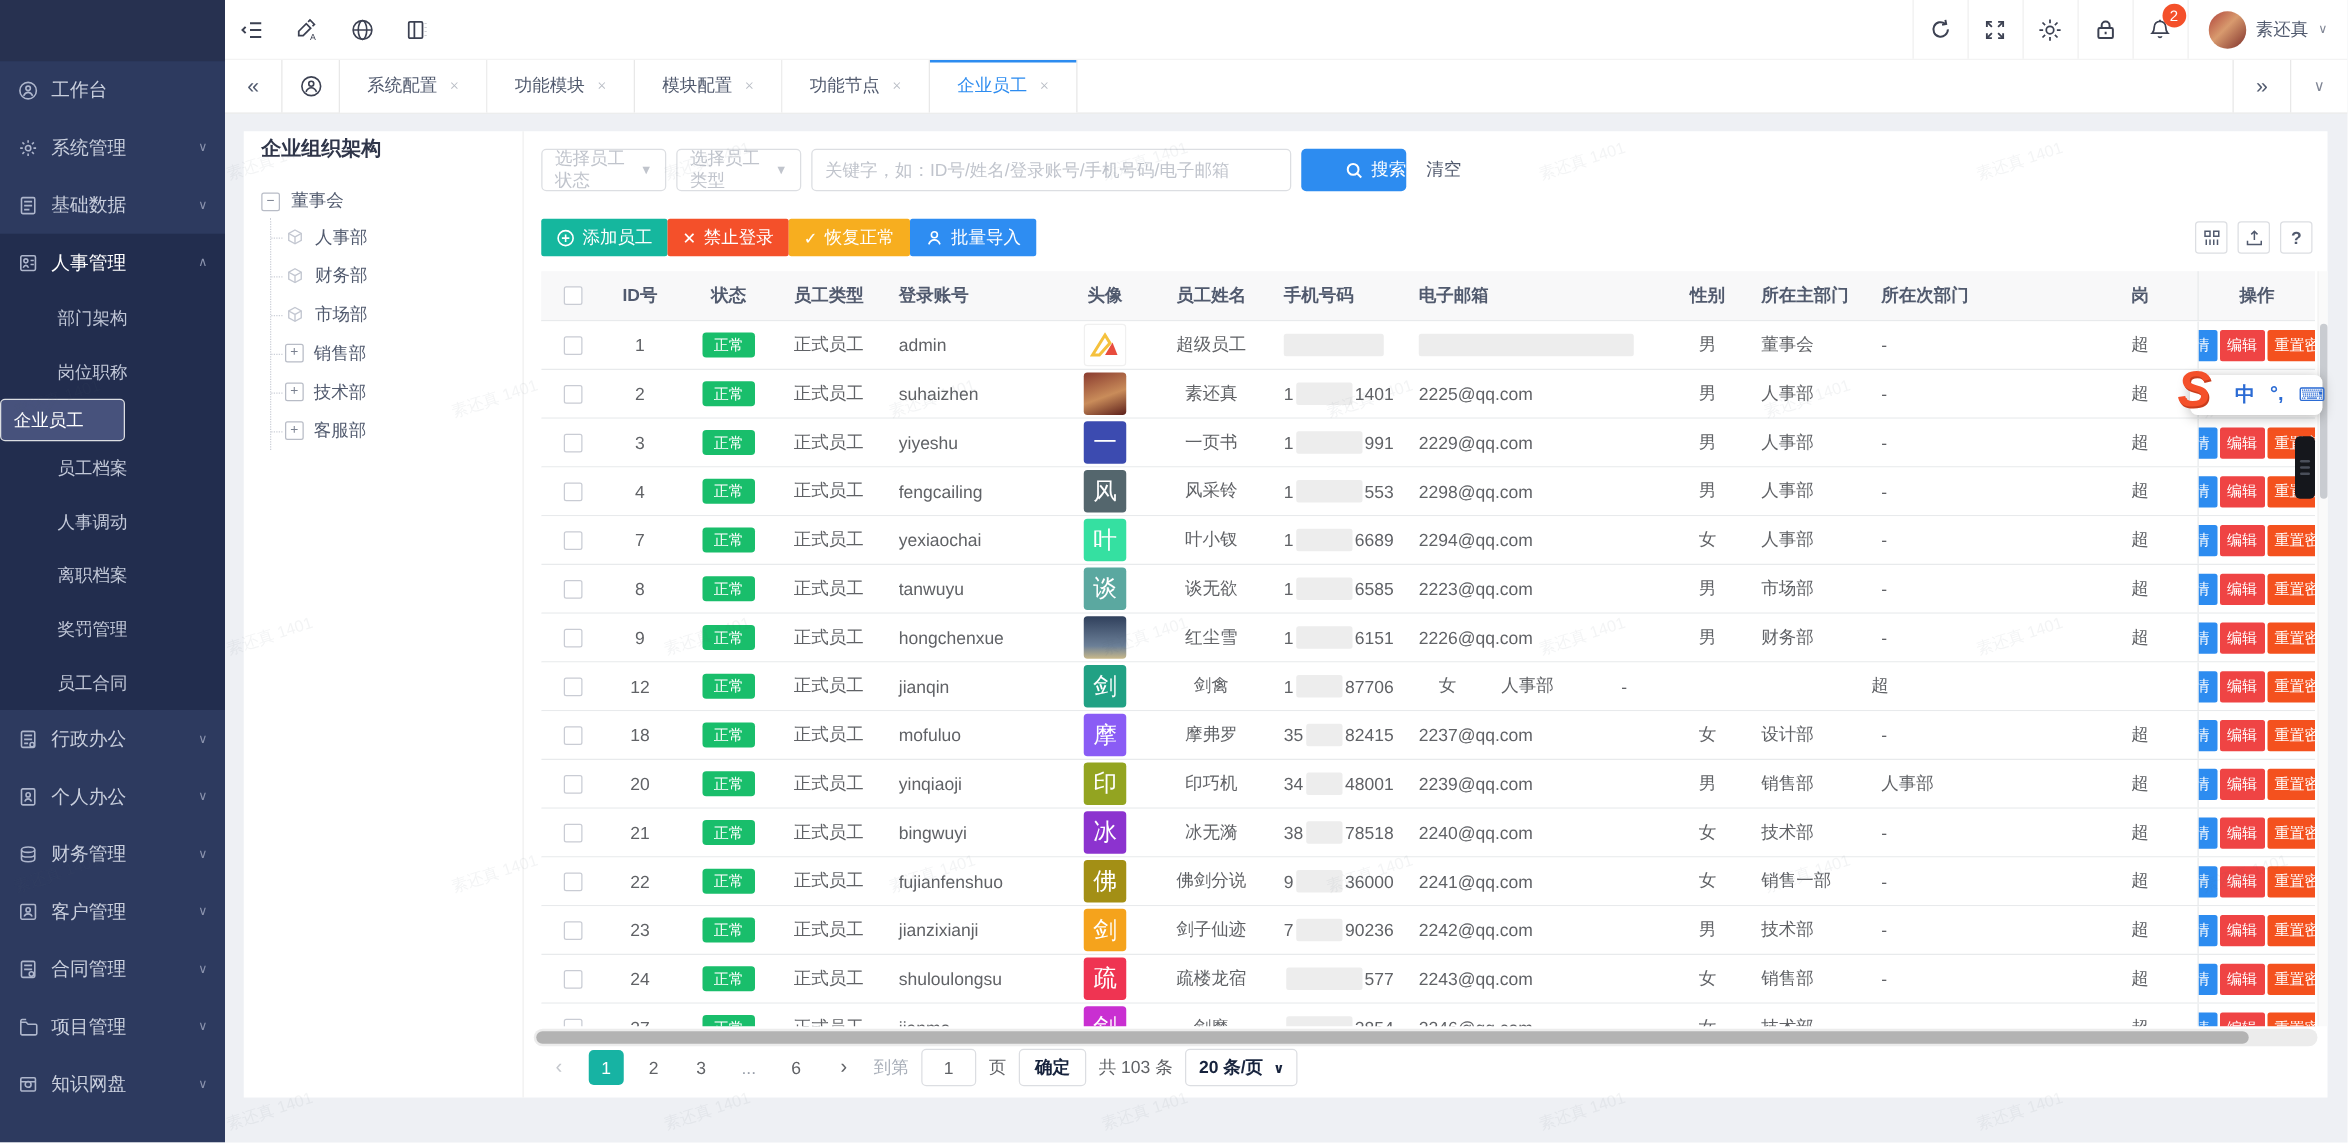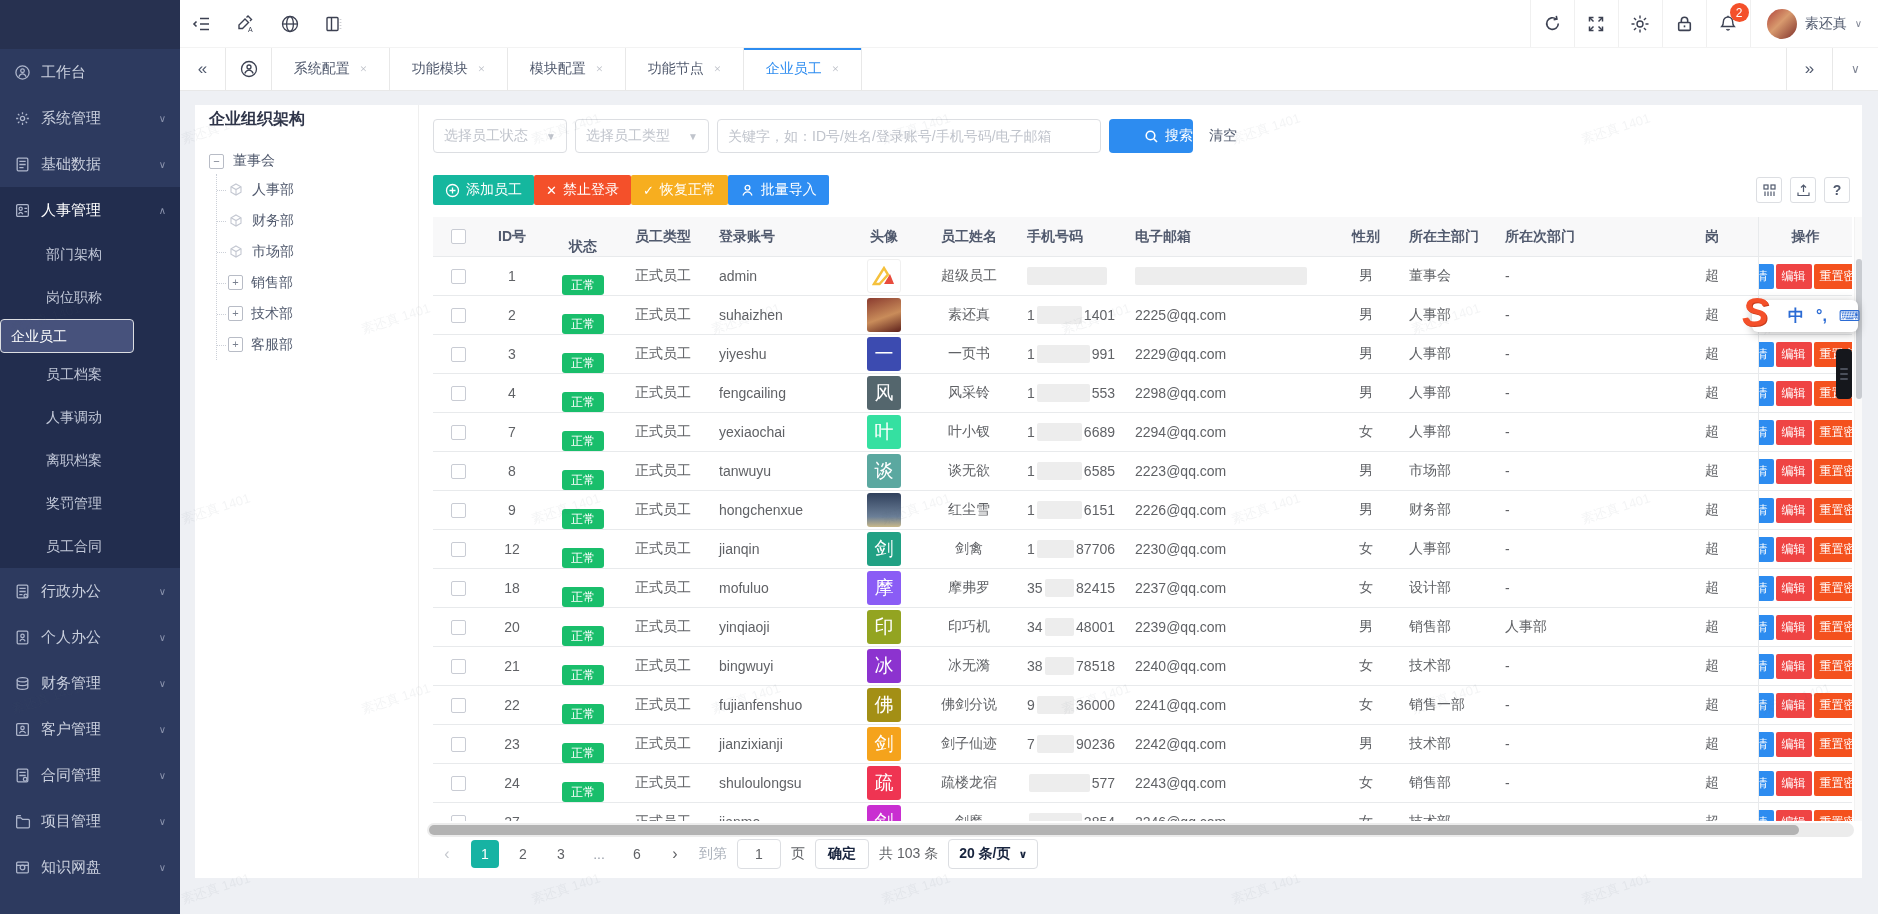--- a/index.html
+++ b/index.html
@@ -51,7 +51,7 @@
 
 #mainpane{flex:1;position:relative;}
 .filters{position:absolute;left:14px;top:14px;display:flex;align-items:center;}
-.sel{width:134px;height:34px;border:1px solid #dcdee2;border-radius:4px;display:flex;align-items:center;padding:0 10px;font-size:14px;color:#c0c4cc;background:#fff;cursor:pointer;margin-right:8px;}
+.sel{width:100px;height:34px;border:1px solid #dcdee2;border-radius:4px;display:flex;align-items:center;padding:0 10px;font-size:14px;color:#c0c4cc;background:#fff;cursor:pointer;margin-right:8px;}
 .sel .caret{margin-left:auto;color:#c0c4cc;font-size:10px;}
 .kw{width:384px;height:34px;border:1px solid #dcdee2;border-radius:4px;padding:0 10px;font-size:14px;color:#515a6e;outline:none;margin-right:8px;}
 .kw::placeholder{color:#c0c4cc;}

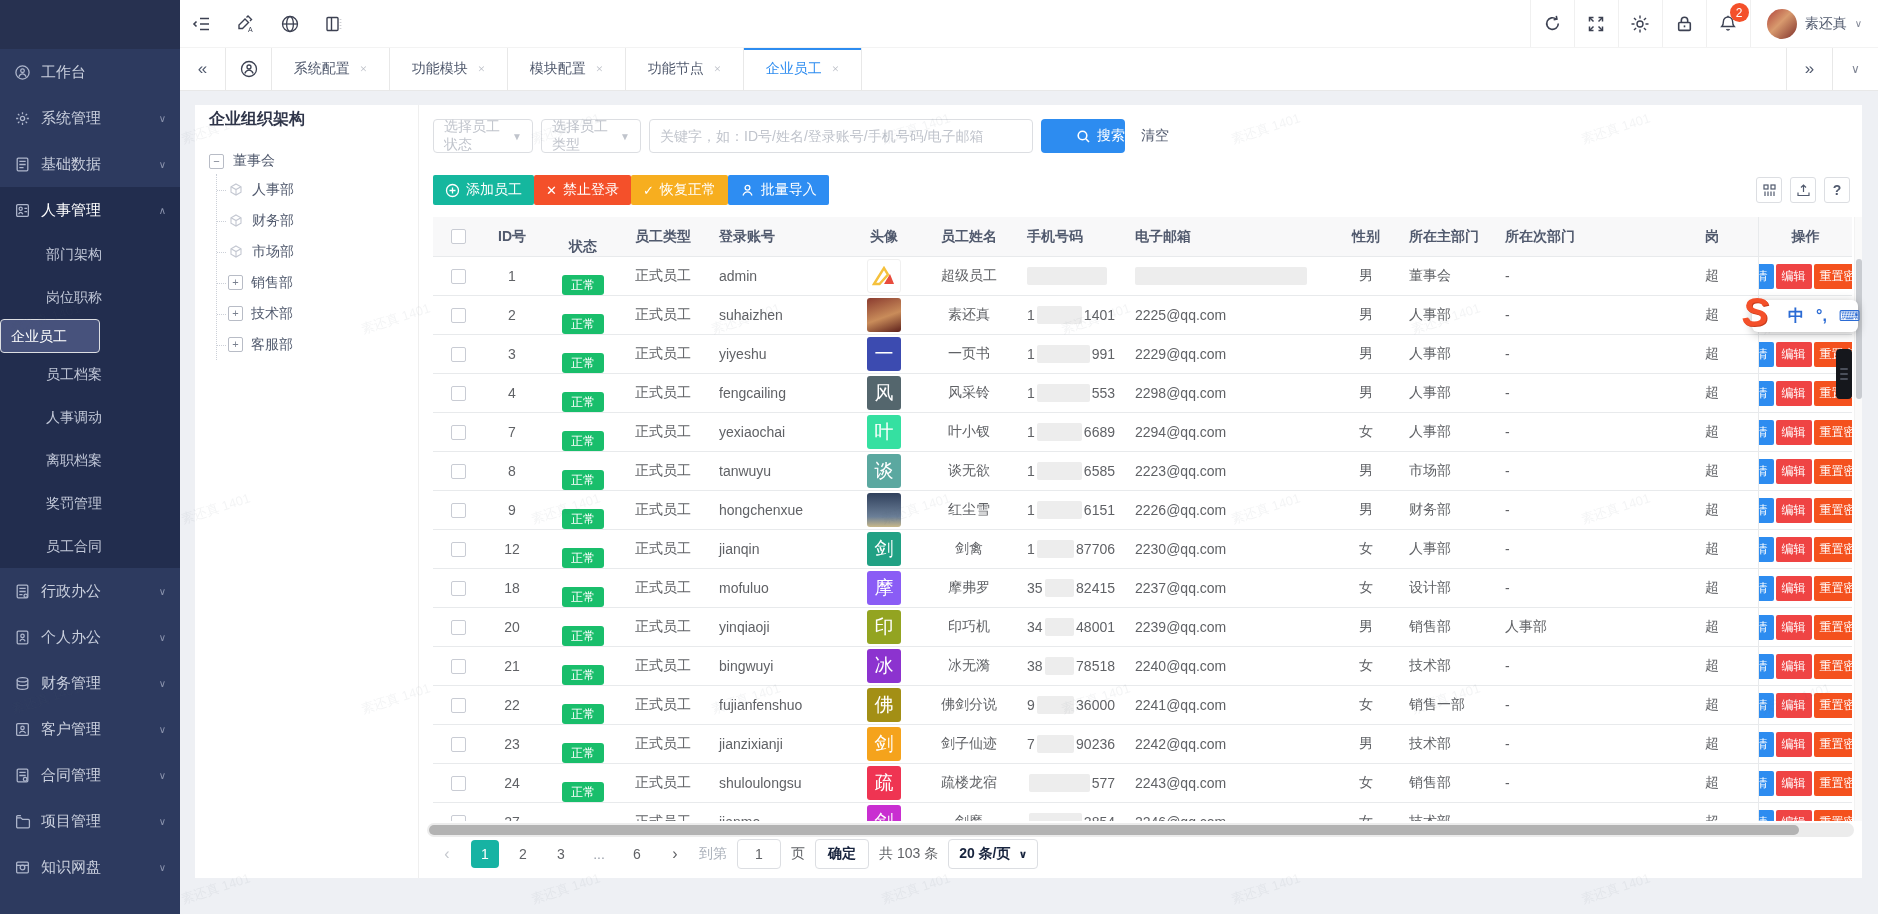--- a/index.html
+++ b/index.html
@@ -72,7 +72,7 @@
 .ctr{justify-content:center;padding:0 4px;}
 .col-cb{width:50px;justify-content:center;}
 .col-id{width:58px;}
-.col-status{width:84px;align-items:flex-end;}
+.col-status{width:84px;}
 .col-type{width:84px;}
 .col-login{width:138px;}
 .col-avatar{width:74px;}

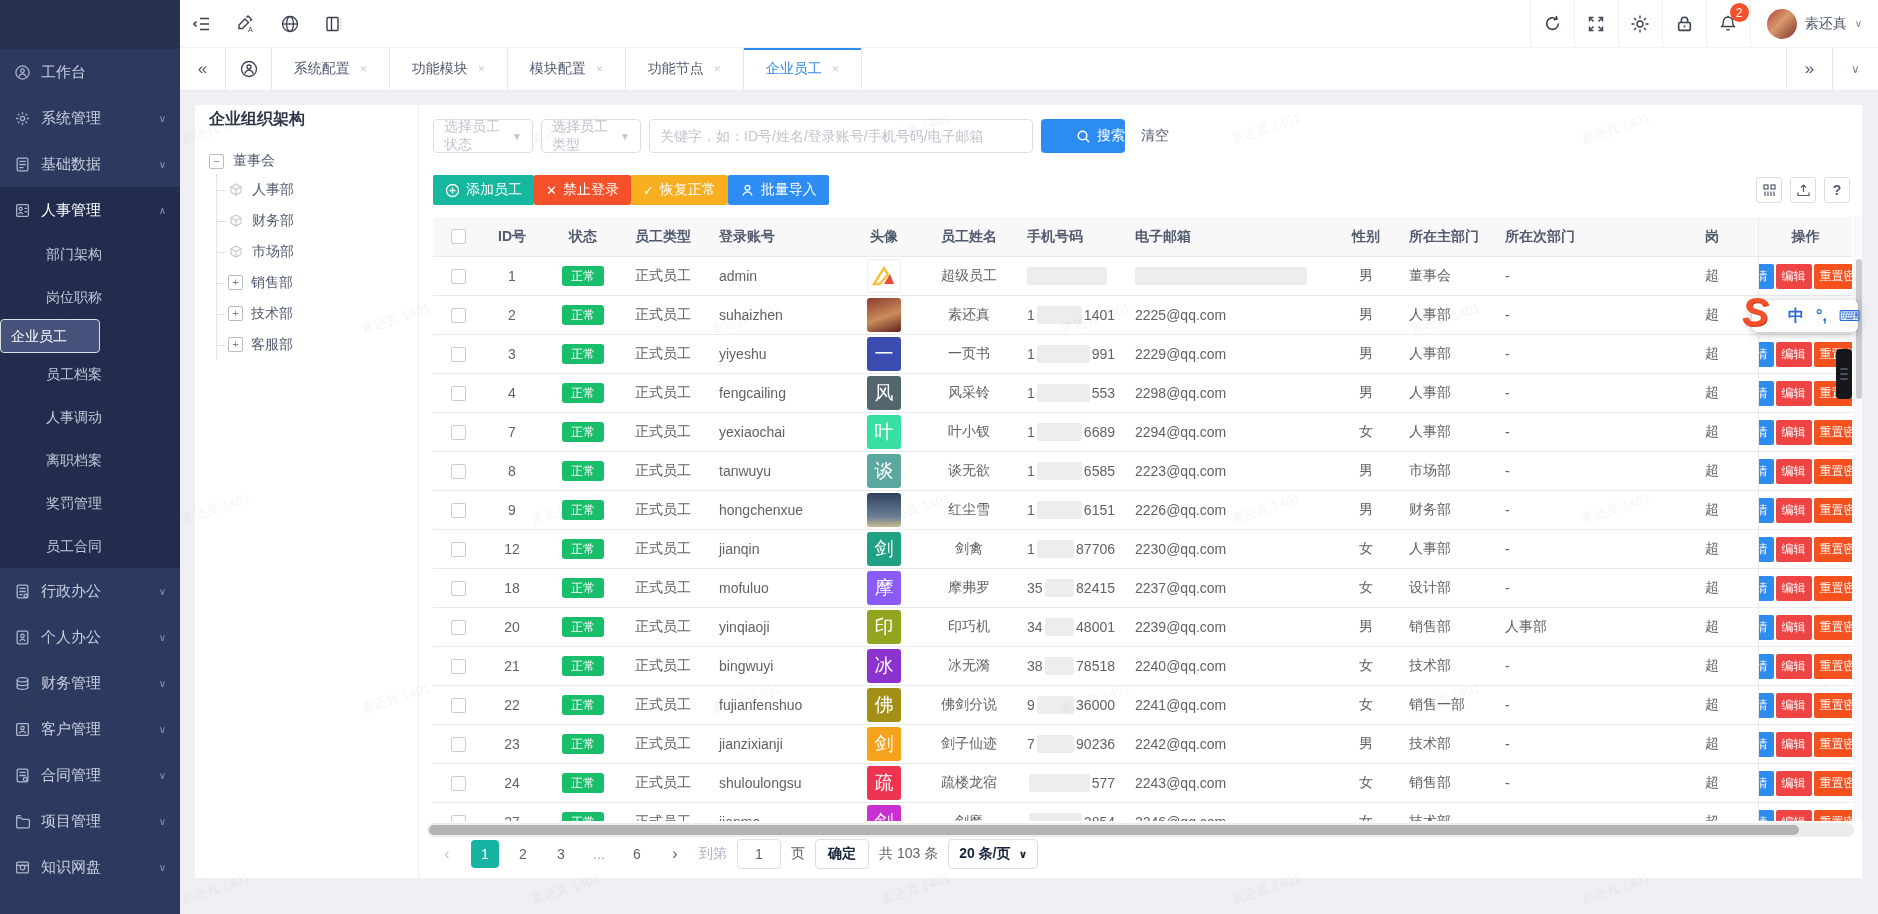--- a/index.html
+++ b/index.html
@@ -749,7 +749,6 @@
                 <span class="blur"></span>
                 <span>87706</span>
               </div>
-              <div class="td col-email">2230@qq.com</div>
               <div class="td col-gender ctr">女</div>
               <div class="td col-dept1">人事部</div>
               <div class="td col-dept2">-</div>

